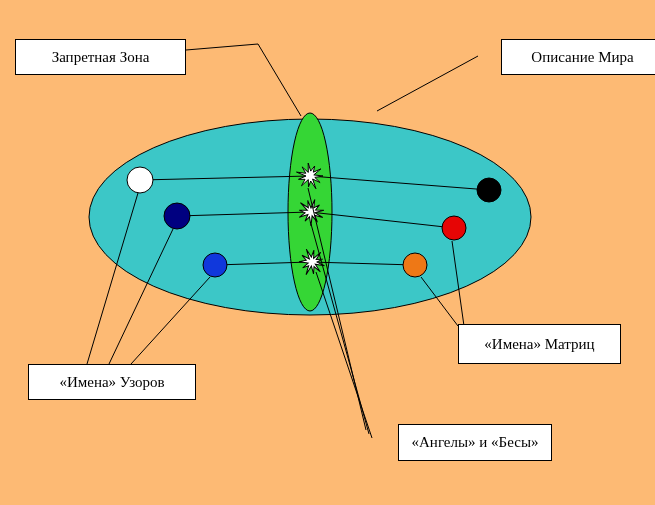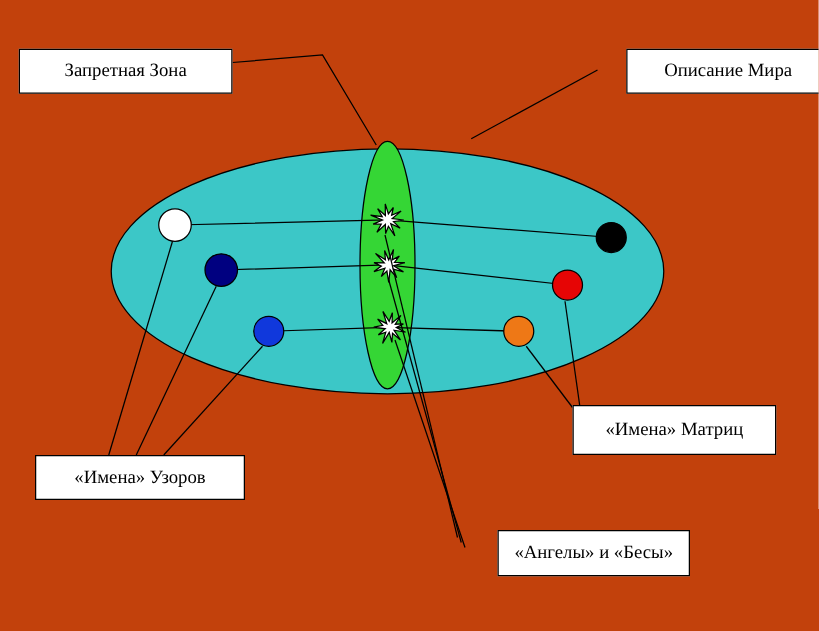--- a/index.html
+++ b/index.html
@@ -11,7 +11,7 @@
     position: relative;
     width: 655px;
     height: 505px;
-    background: #c2410c;
+    background: #fdba74;
     font-family: "Liberation Serif", serif;
     overflow: hidden;
   }

